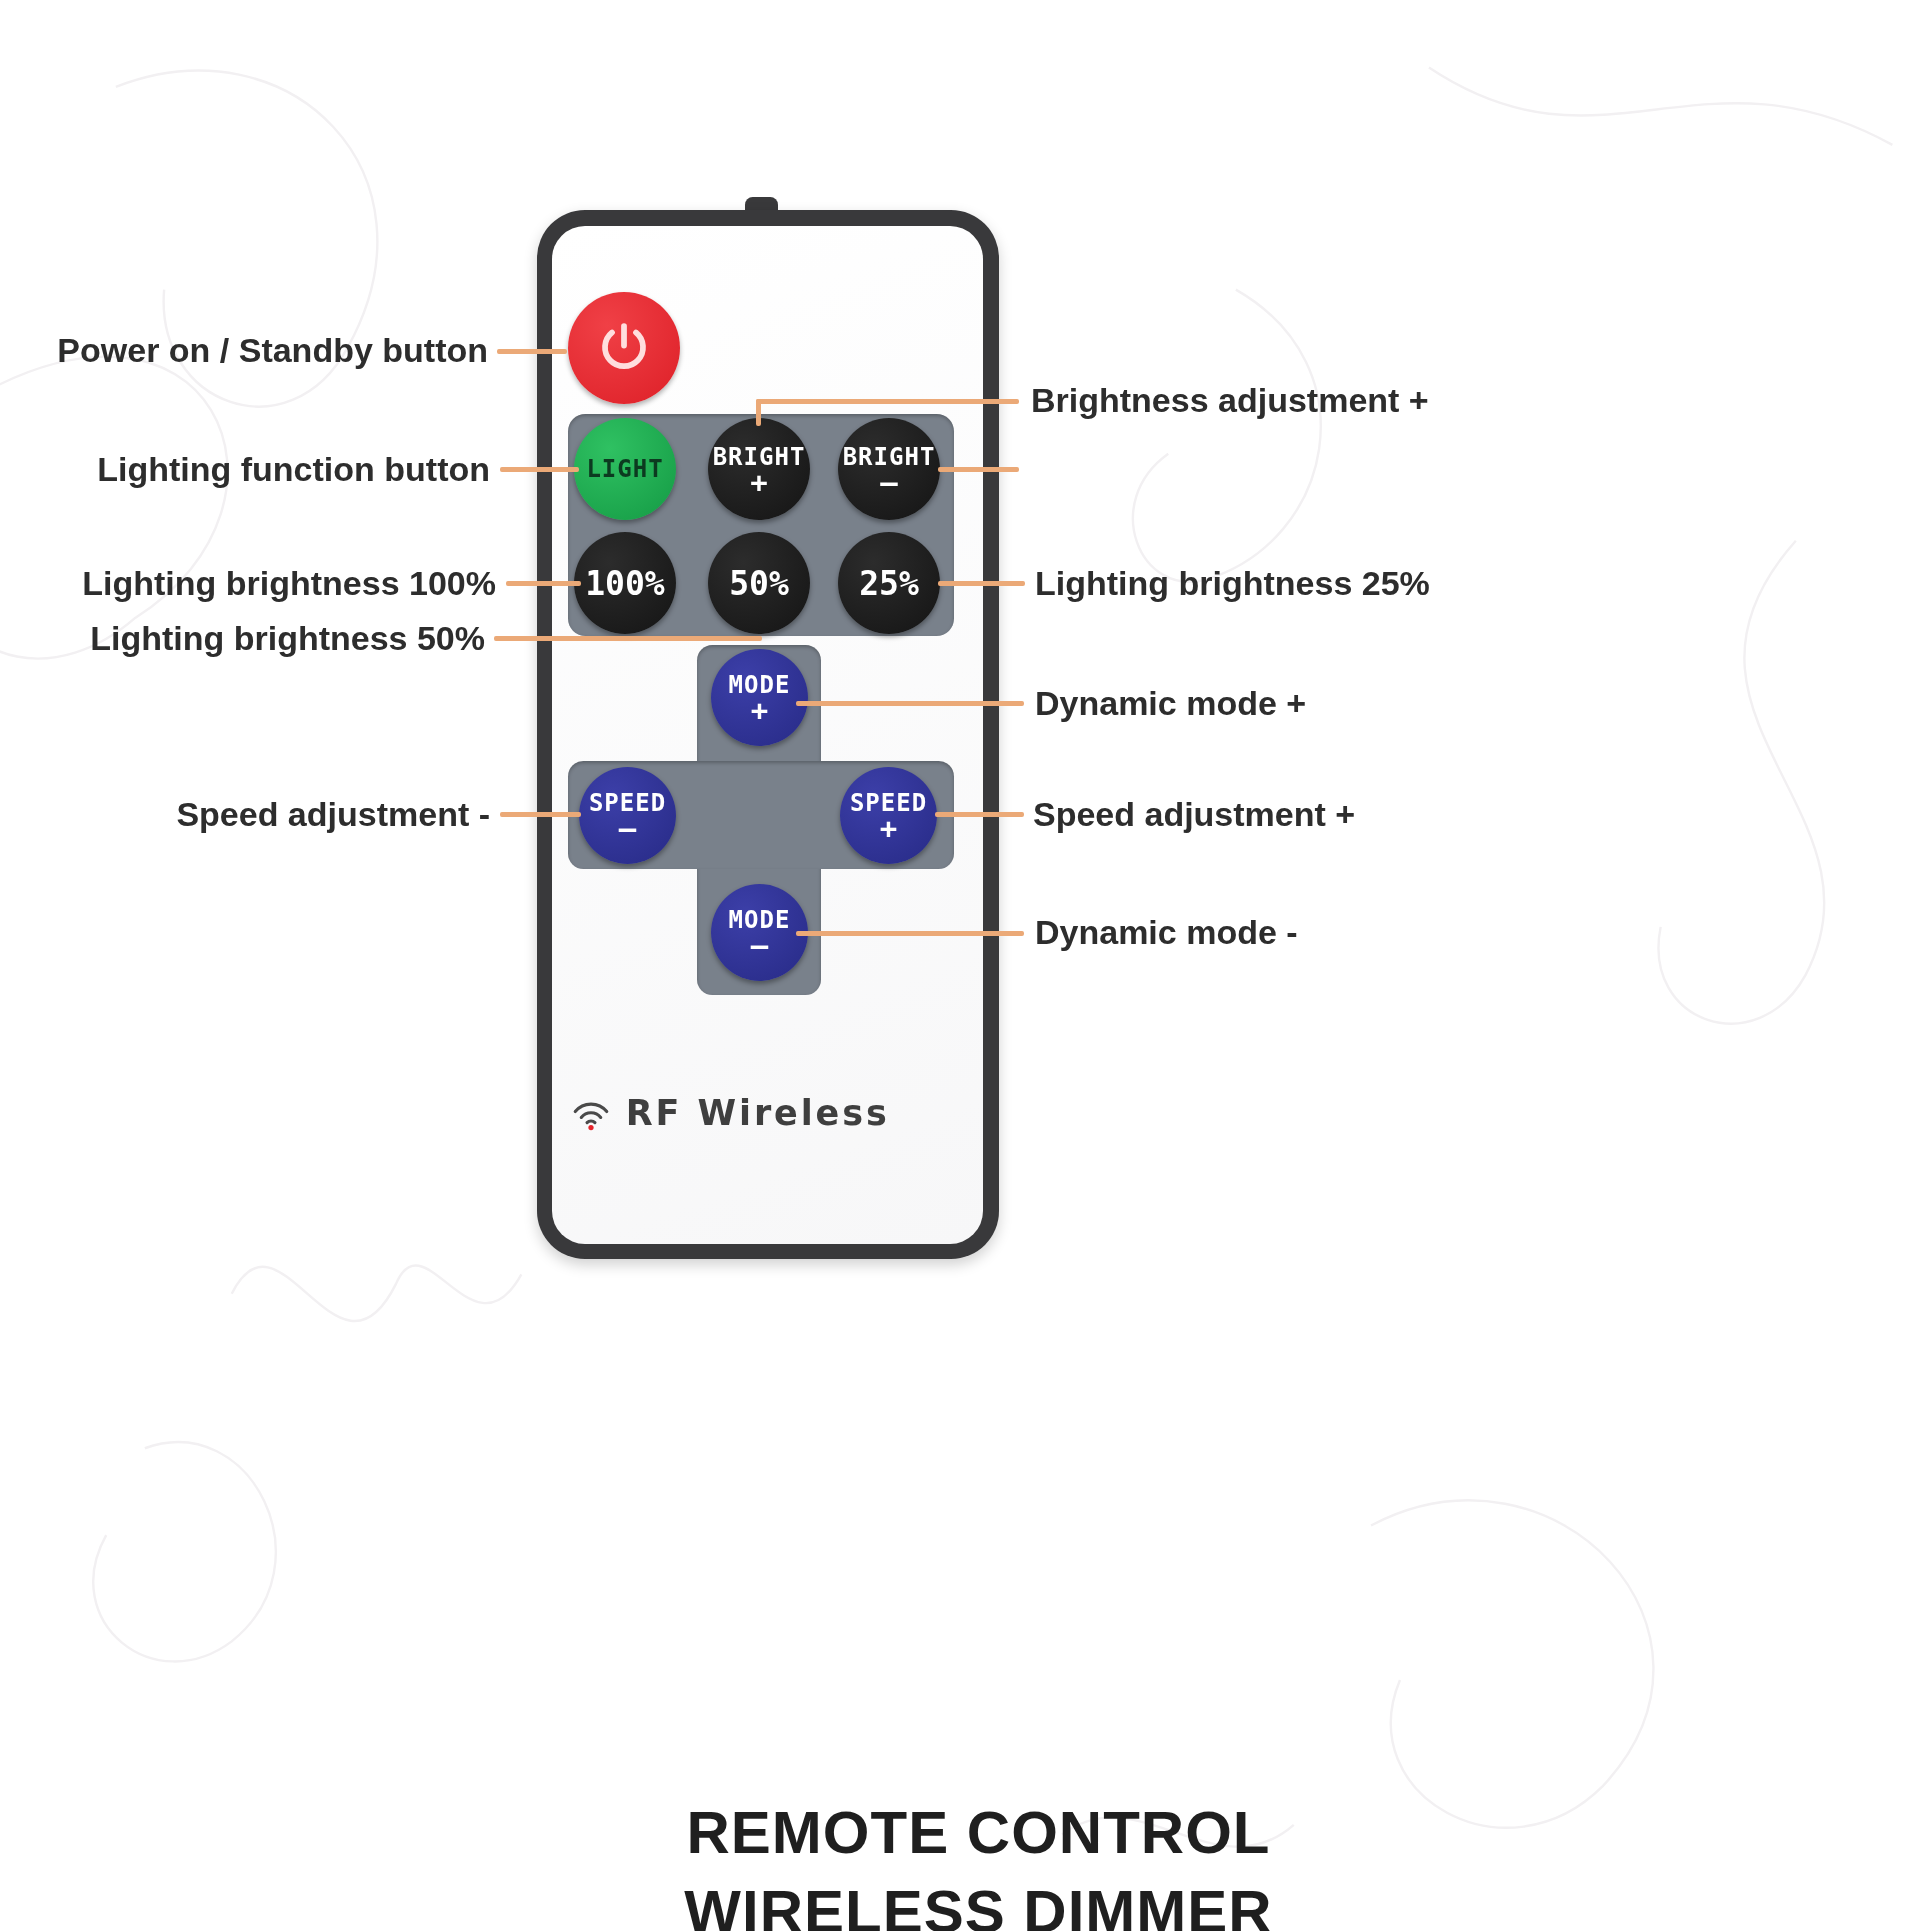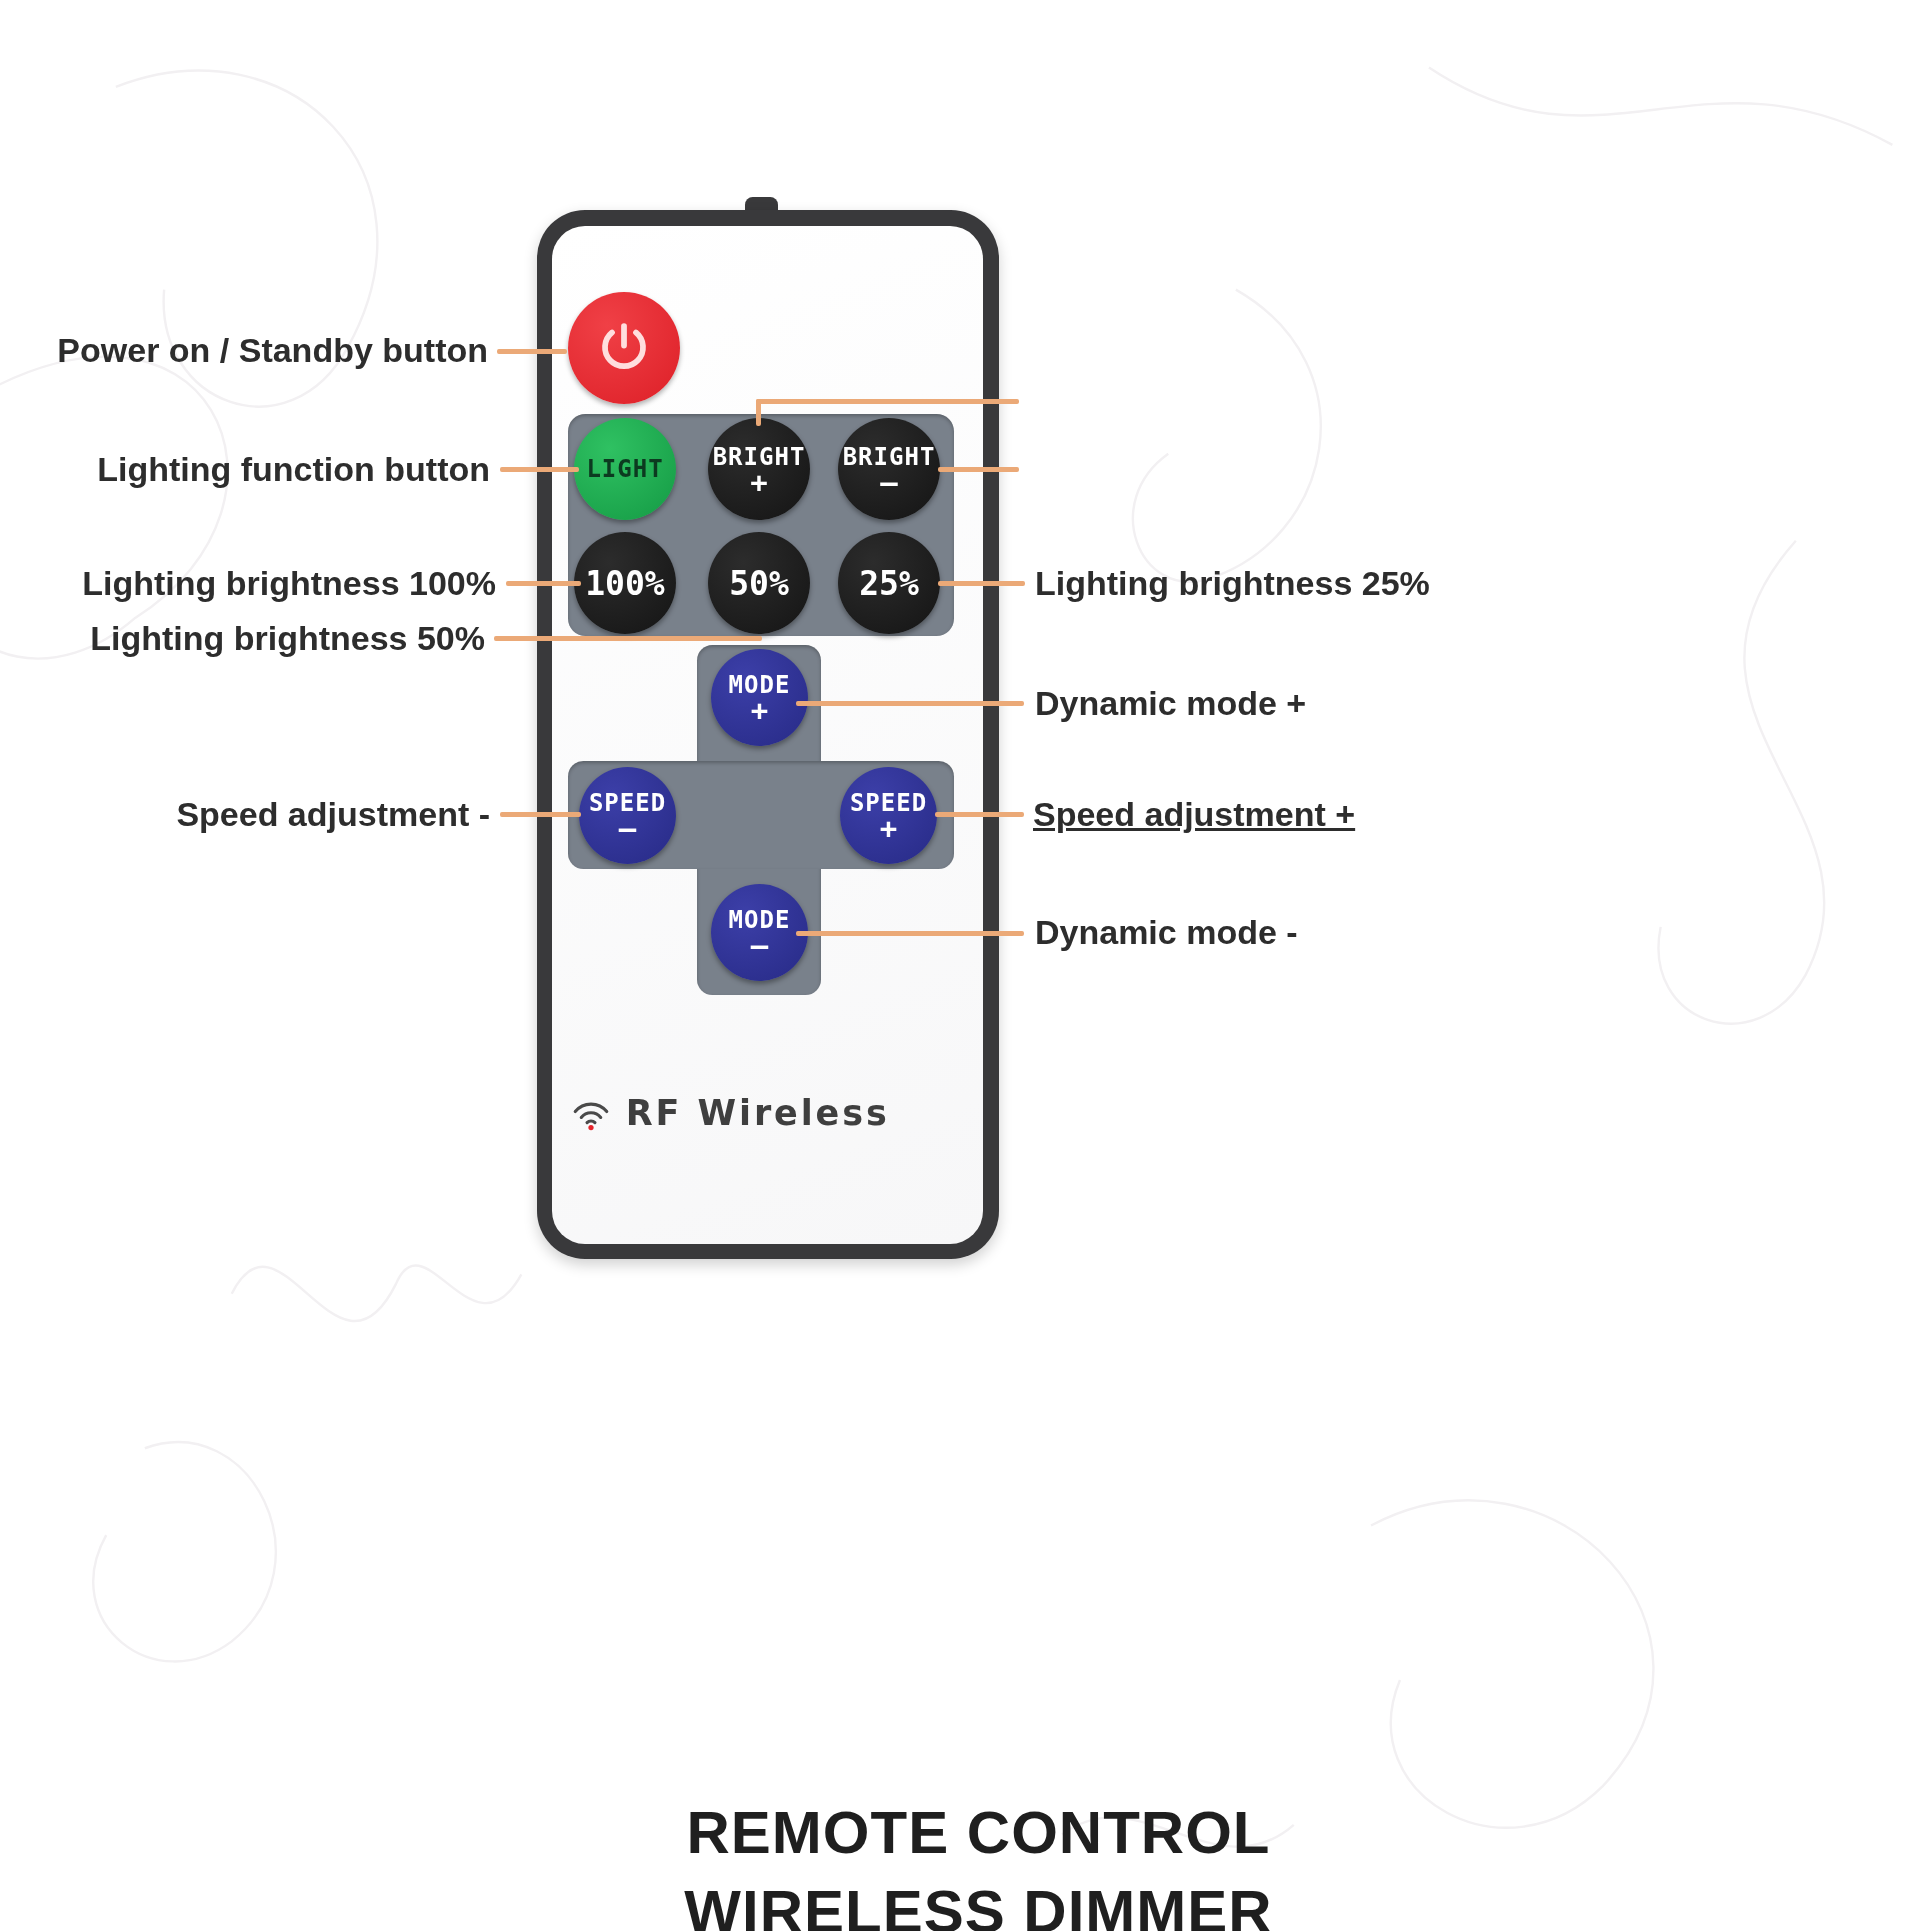--- a/index.html
+++ b/index.html
@@ -170,6 +170,7 @@
   <div class="lbl lbl-left" style="right:1446px;top:619px;">Lighting brightness 50%</div>
   <div class="lbl lbl-left" style="right:1441px;top:795px;">Speed adjustment -</div>
 
+  <div class="lbl" style="left:1031px;top:381px;">Brightness adjustment +</div>
   <div class="lbl" style="left:1035px;top:564px;">Lighting brightness 25%</div>
   <div class="lbl" style="left:1035px;top:684px;">Dynamic mode +</div>
   <div class="lbl" style="left:1033px;top:795px;text-decoration:underline;">Speed adjustment +</div>

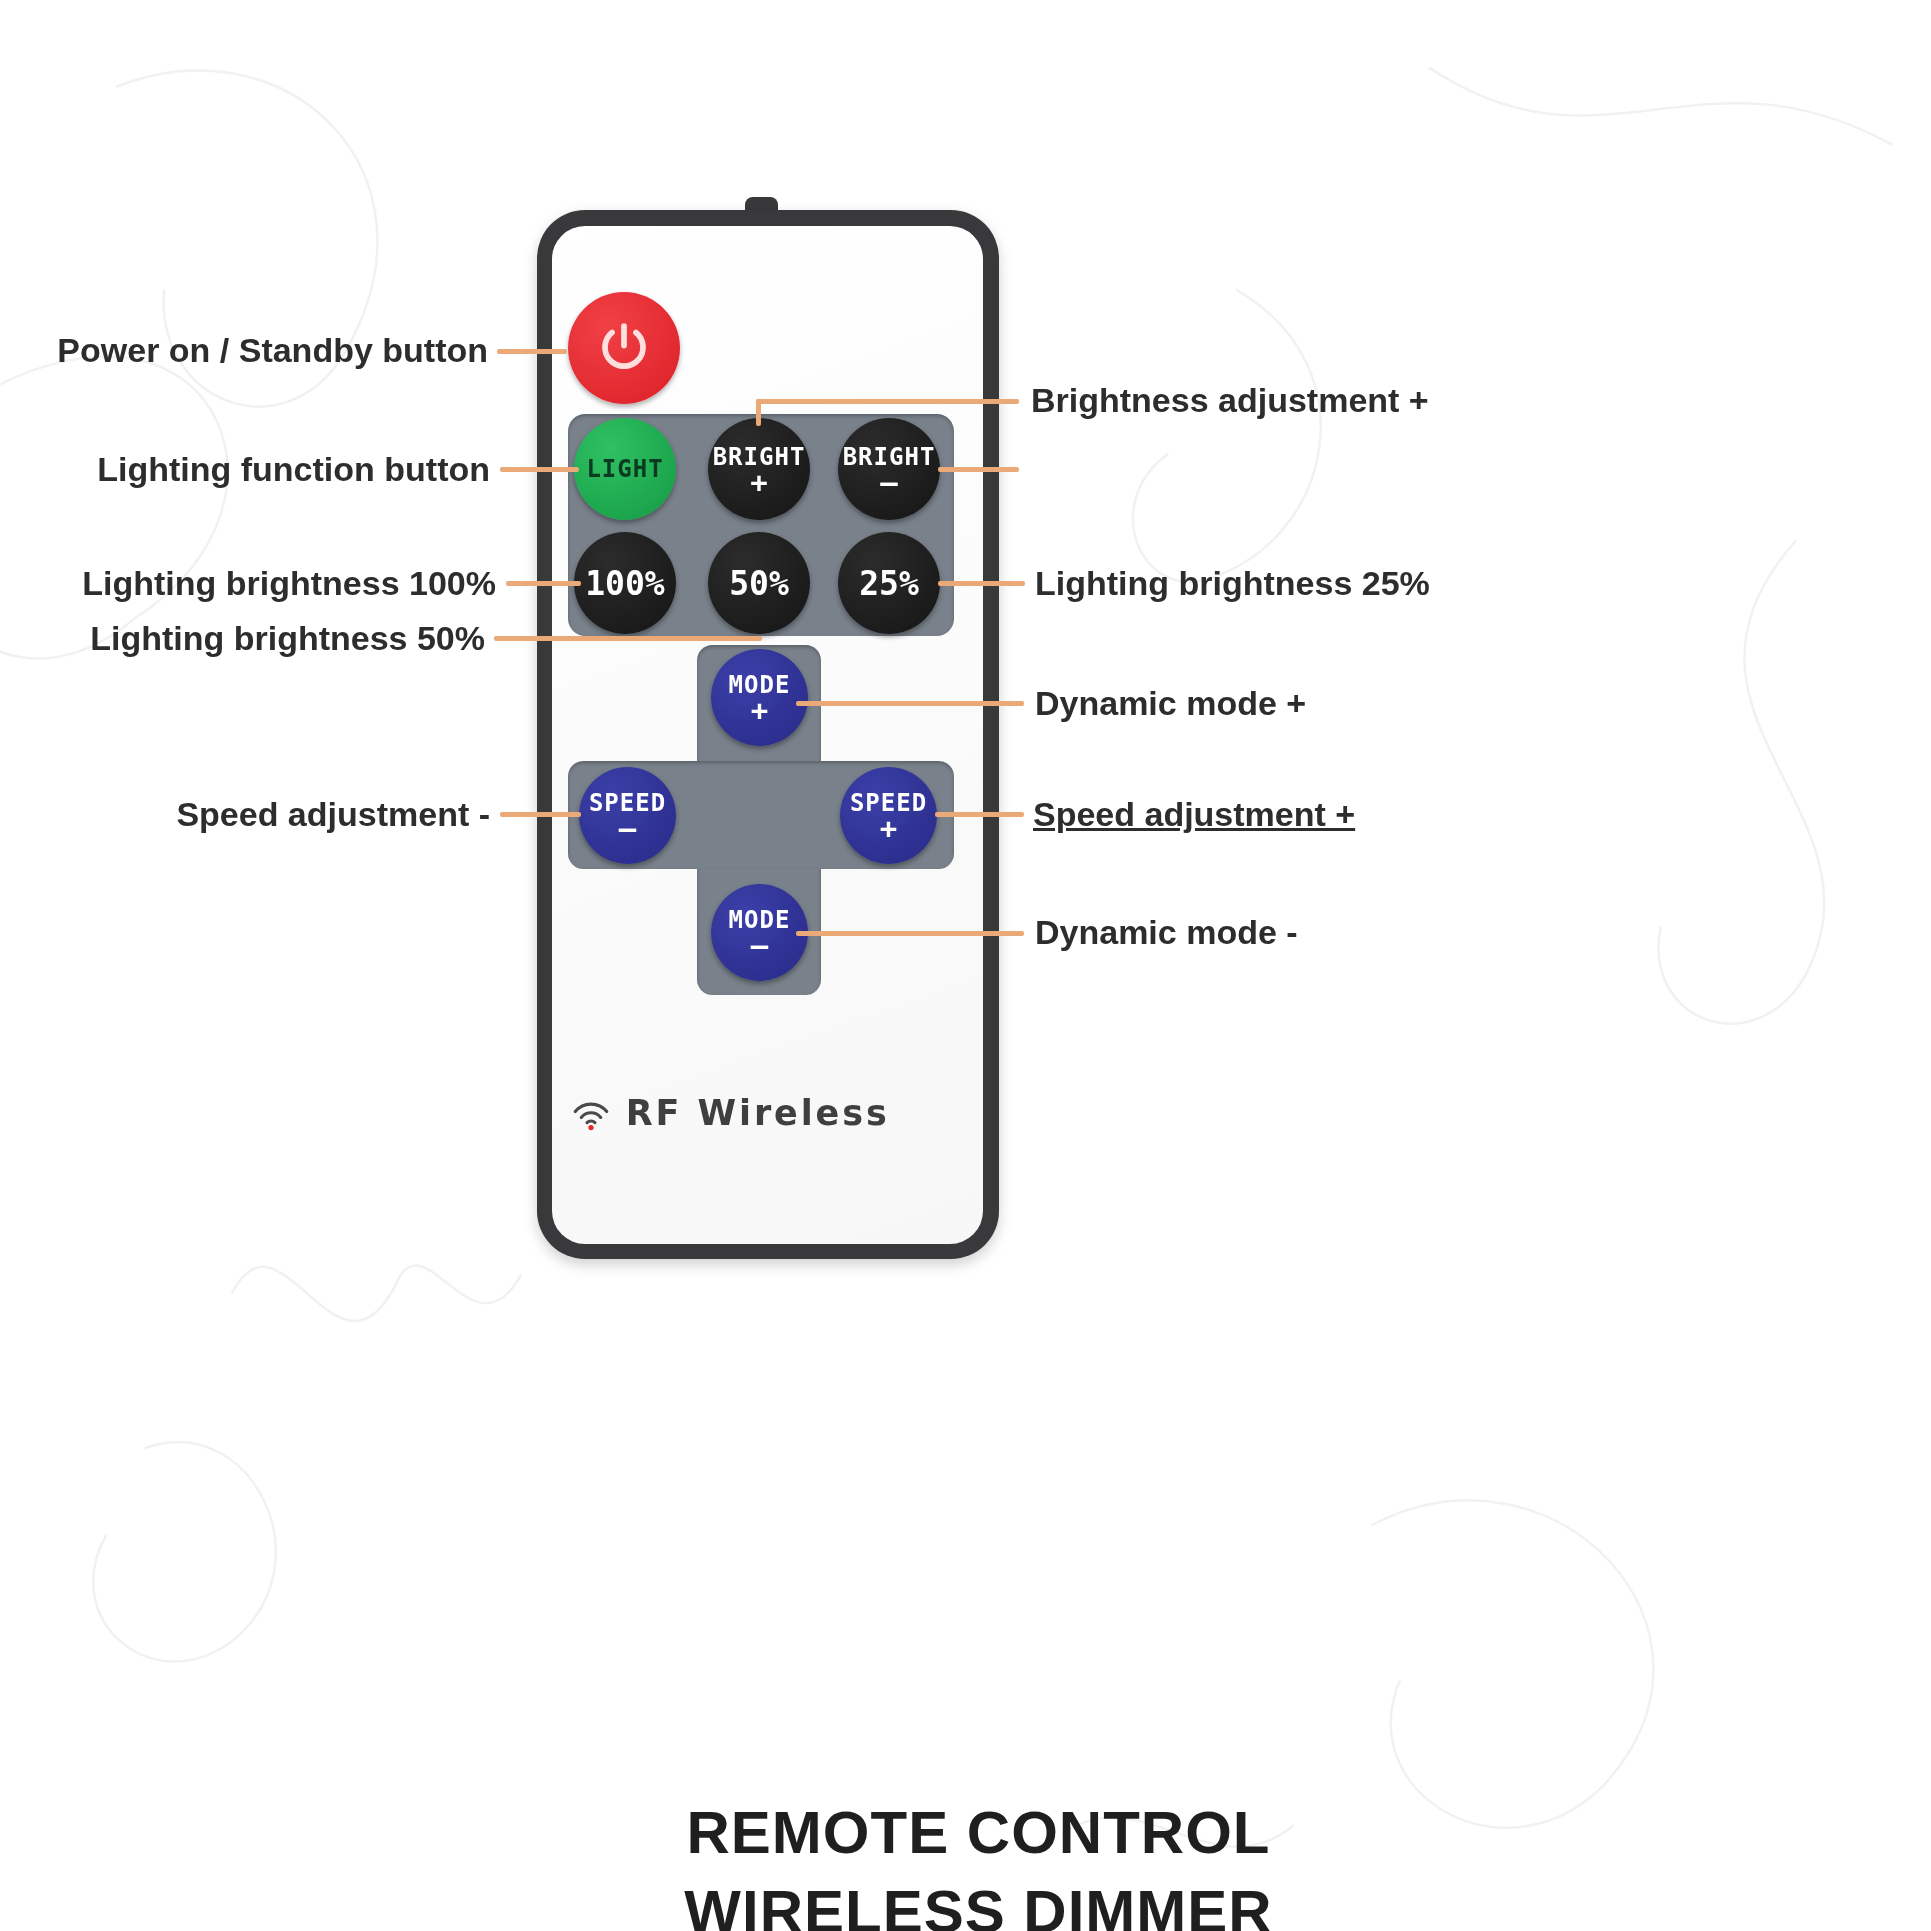--- a/index.html
+++ b/index.html
@@ -173,7 +173,7 @@
   <div class="lbl" style="left:1031px;top:381px;">Brightness adjustment +</div>
   <div class="lbl" style="left:1035px;top:564px;">Lighting brightness 25%</div>
   <div class="lbl" style="left:1035px;top:684px;">Dynamic mode +</div>
-  <div class="lbl" style="left:1033px;top:795px;text-decoration:underline;">Speed adjustment +</div>
+  <div class="lbl" style="left:1033px;top:795px;">Speed adjustment +</div>
   <div class="lbl" style="left:1035px;top:913px;">Dynamic mode -</div>
 
   <div class="title" id="title-1">REMOTE CONTROL</div>

